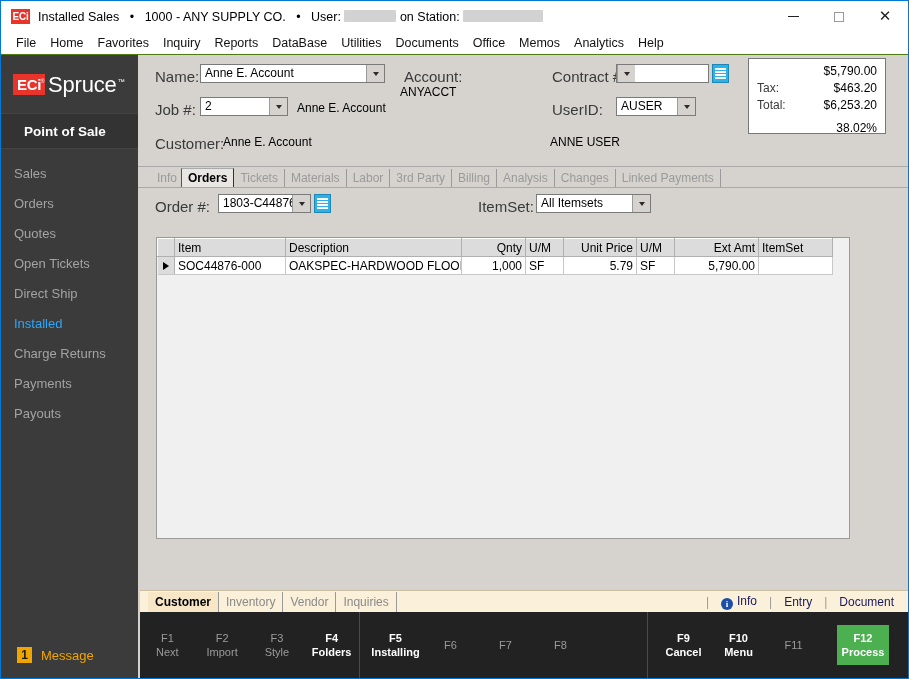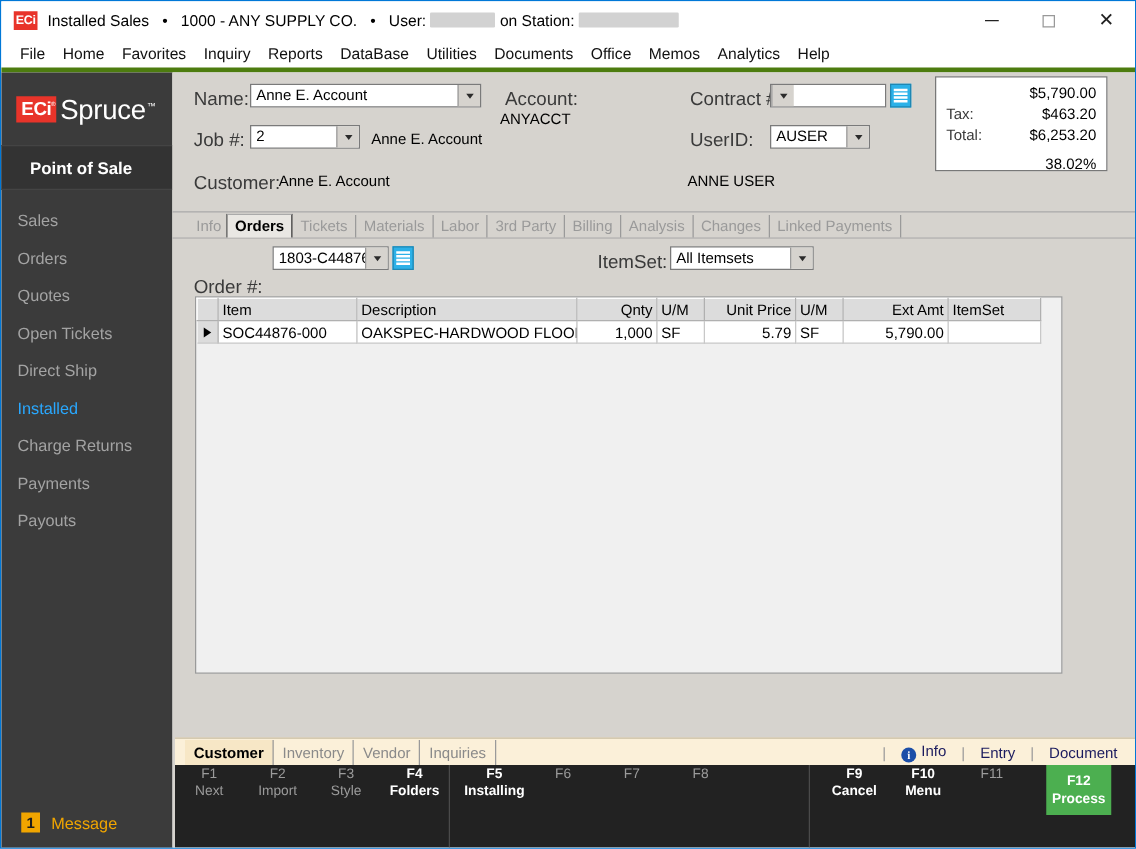--- a/index.html
+++ b/index.html
@@ -114,7 +114,7 @@
     display: flex;
     align-items: flex-end;
     padding-left: 8px;
-    border-bottom: 4px solid #4d7c0f;
+    border-bottom: 1px solid #4d7c0f;
   }
   .menuitem {
     font-size: 12.5px;

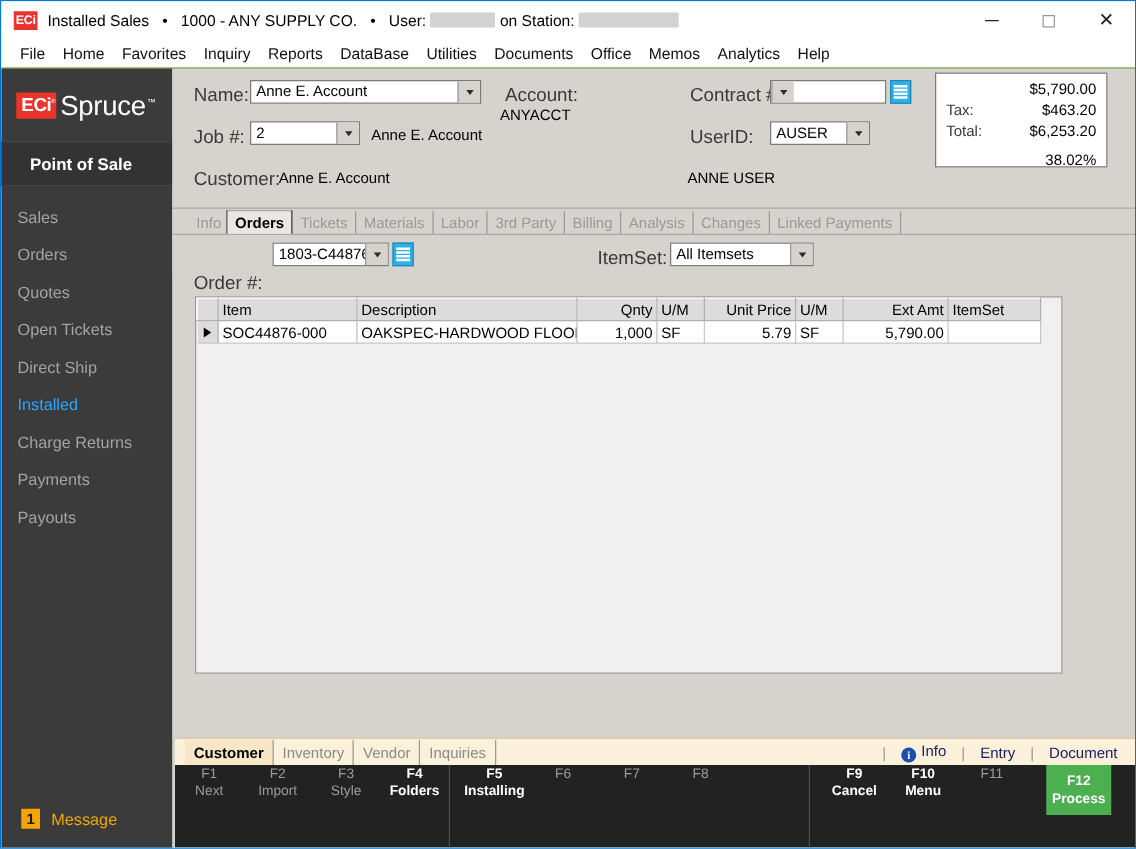--- a/index.html
+++ b/index.html
@@ -664,7 +664,7 @@
       </div>
 
       <div class="orderbar">
-        <span class="fld-label" style="left:17px; top:10px;margin-top:20px;">Order #:</span>
+        <span class="fld-label" style="left:17px; top:10px;">Order #:</span>
         <div class="combo" style="left:80px; top:6px; width:93px;">
           <span class="val">1803-C44876</span>
           <span class="arrow"></span>

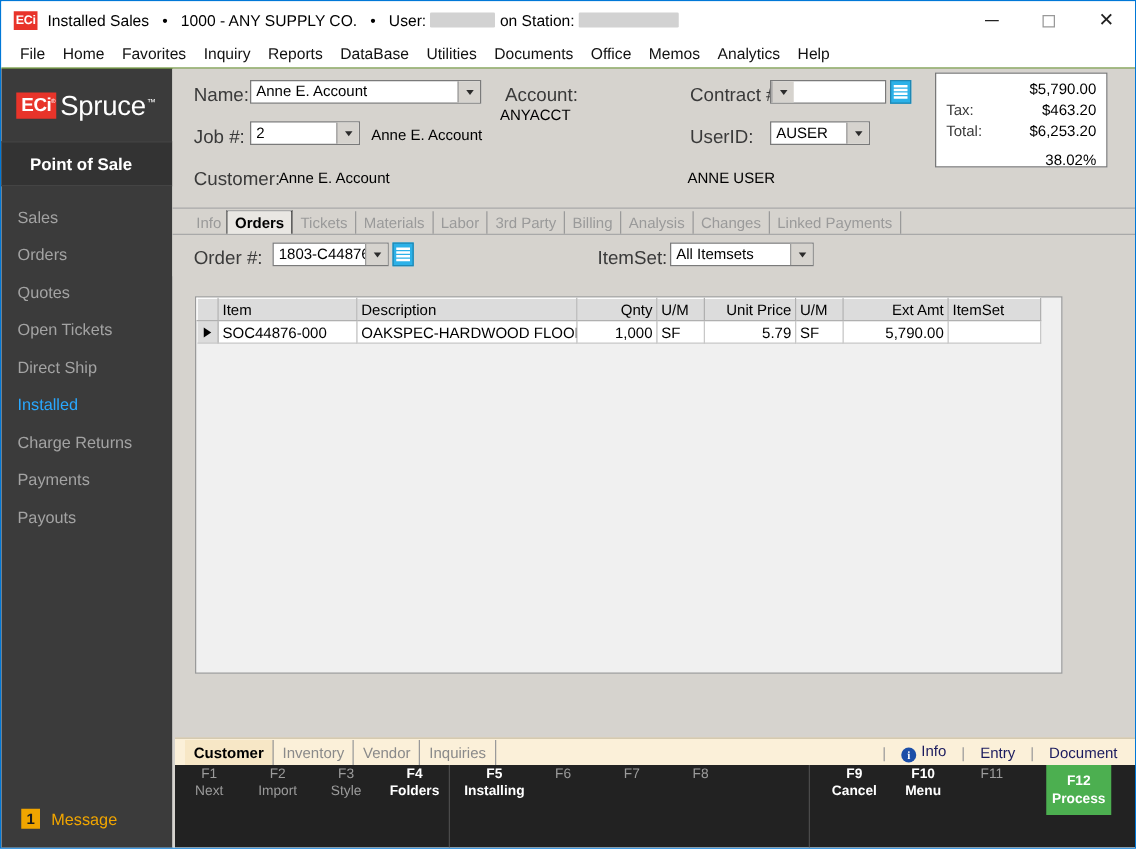--- a/index.html
+++ b/index.html
@@ -489,6 +489,7 @@
   }
   .fgroup {
     display: flex;
+    align-items: center;
     height: 66px;
   }
   .fgroup.g1 { width: 219px; }

